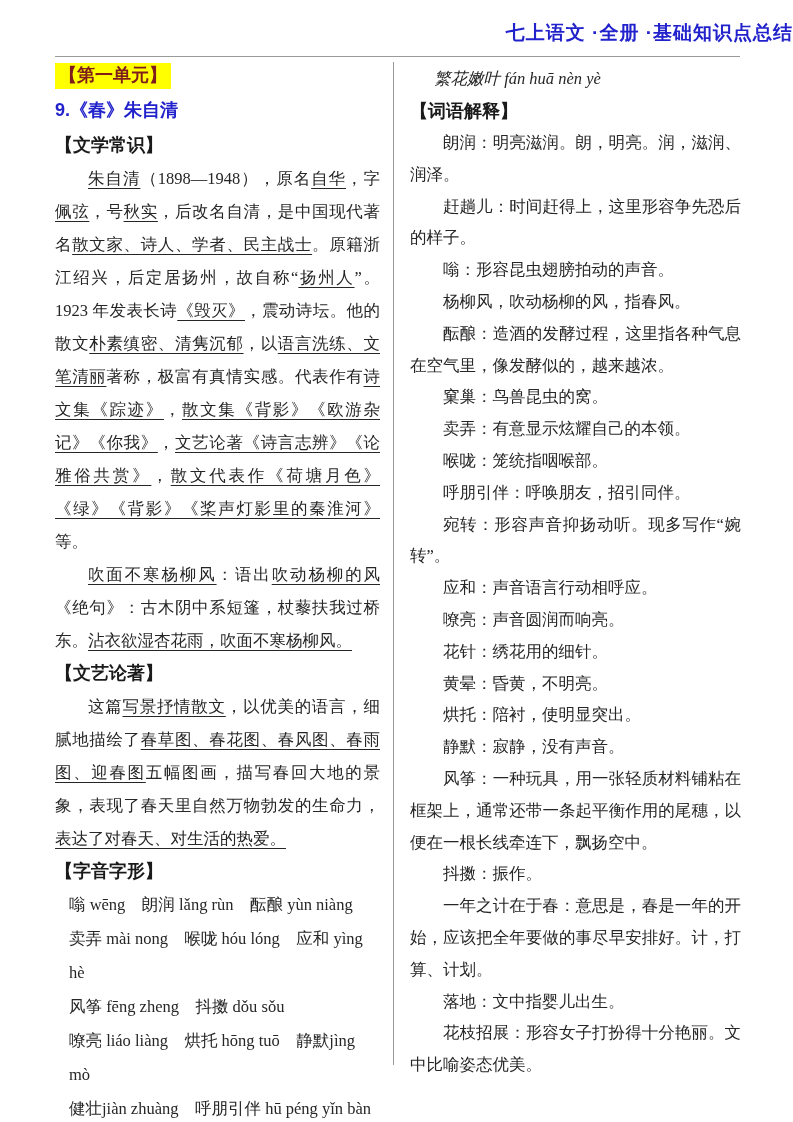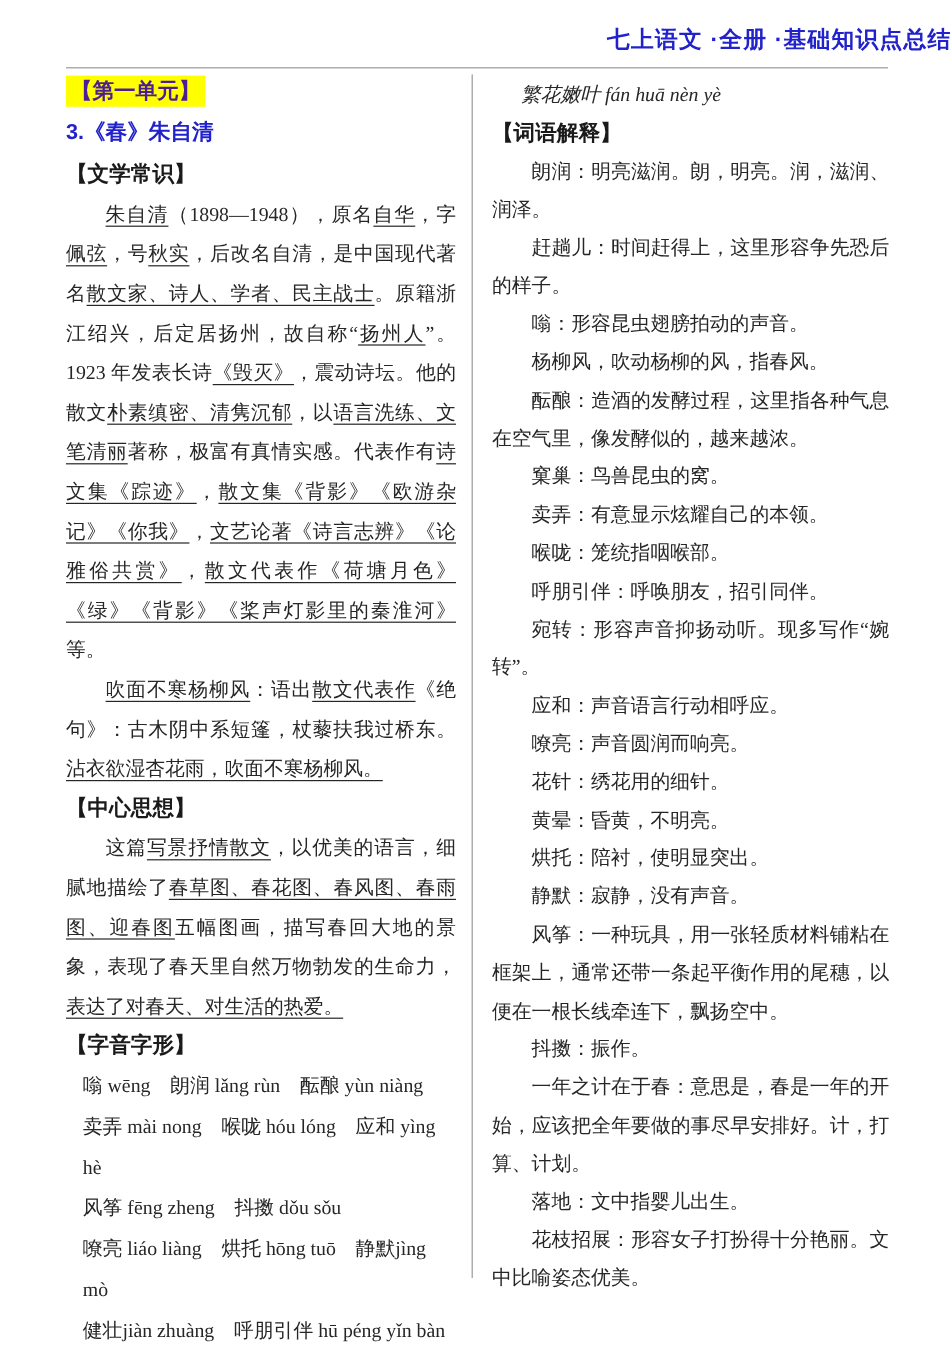--- a/index.html
+++ b/index.html
@@ -49,8 +49,8 @@
   .unit-badge {
     display: inline-block;
     background: #ffff00;
-    color: #4c1d95;
-    font-family: Liberation Serif, serif;
+    color: #7f1d1d;
+    font-family: Liberation Mono, monospace;
     font-weight: bold;
     font-size: 18px;
     line-height: 24px;

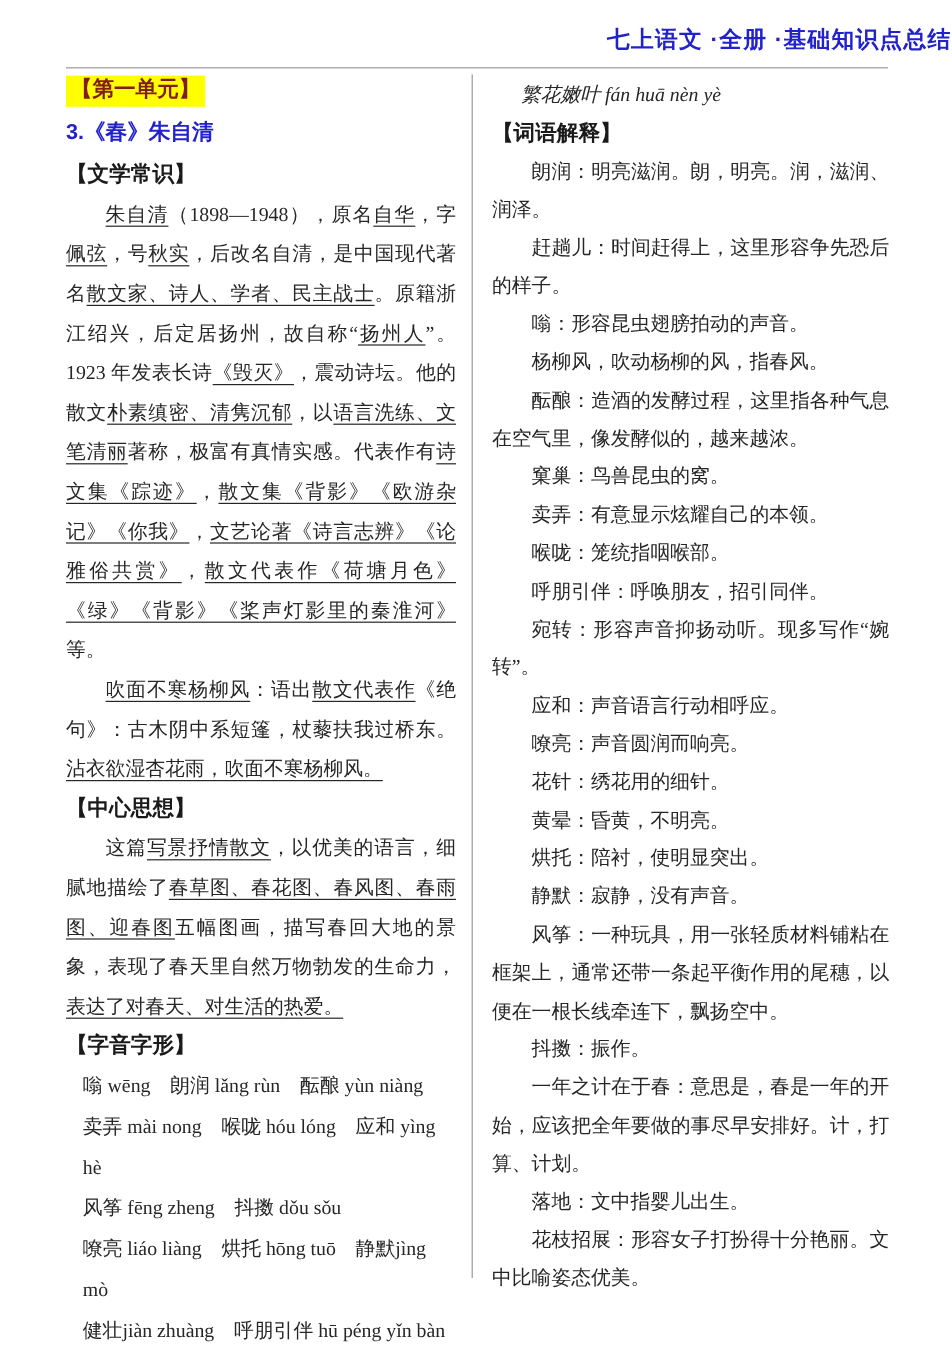--- a/index.html
+++ b/index.html
@@ -127,7 +127,7 @@
     <div>
       <span class="unit-badge">【第一单元】</span>
     </div>
-    <div class="lesson-title">3.《春》朱自清</div>
+    <div class="lesson-title">9.《春》朱自清</div>
 
     <div class="sec-heading">【文学常识】</div>
     <p class="body-para"><span class="u">朱自清</span><span>（1898—1948），原名</span><span class="u">自华</span><span>，字</span><span class="u">佩弦</span><span>，号</span><span class="u">秋实</span><span>，后改名自清，是中国现代著名</span><span class="u">散文家、诗人、学者、民主战士</span><span>。原籍浙江绍兴，后定居扬州，故自称“</span><span class="u">扬州人</span><span>”。1923 年发表长诗</span><span class="u">《毁灭》</span><span>，震动诗坛。他的散文</span><span class="u">朴素缜密、清隽沉郁</span><span>，以</span><span class="u">语言洗练、文笔清丽</span><span>著称，极富有真情实感。代表作有</span><span class="u">诗文集《踪迹》</span><span>，</span><span class="u">散文集《背影》《欧游杂记》《你我》</span><span>，</span><span class="u">文艺论著《诗言志辨》《论雅俗共赏》</span><span>，</span><span class="u">散文代表作《荷塘月色》《绿》《背影》《桨声灯影里的秦淮河》</span><span>等。</span></p>

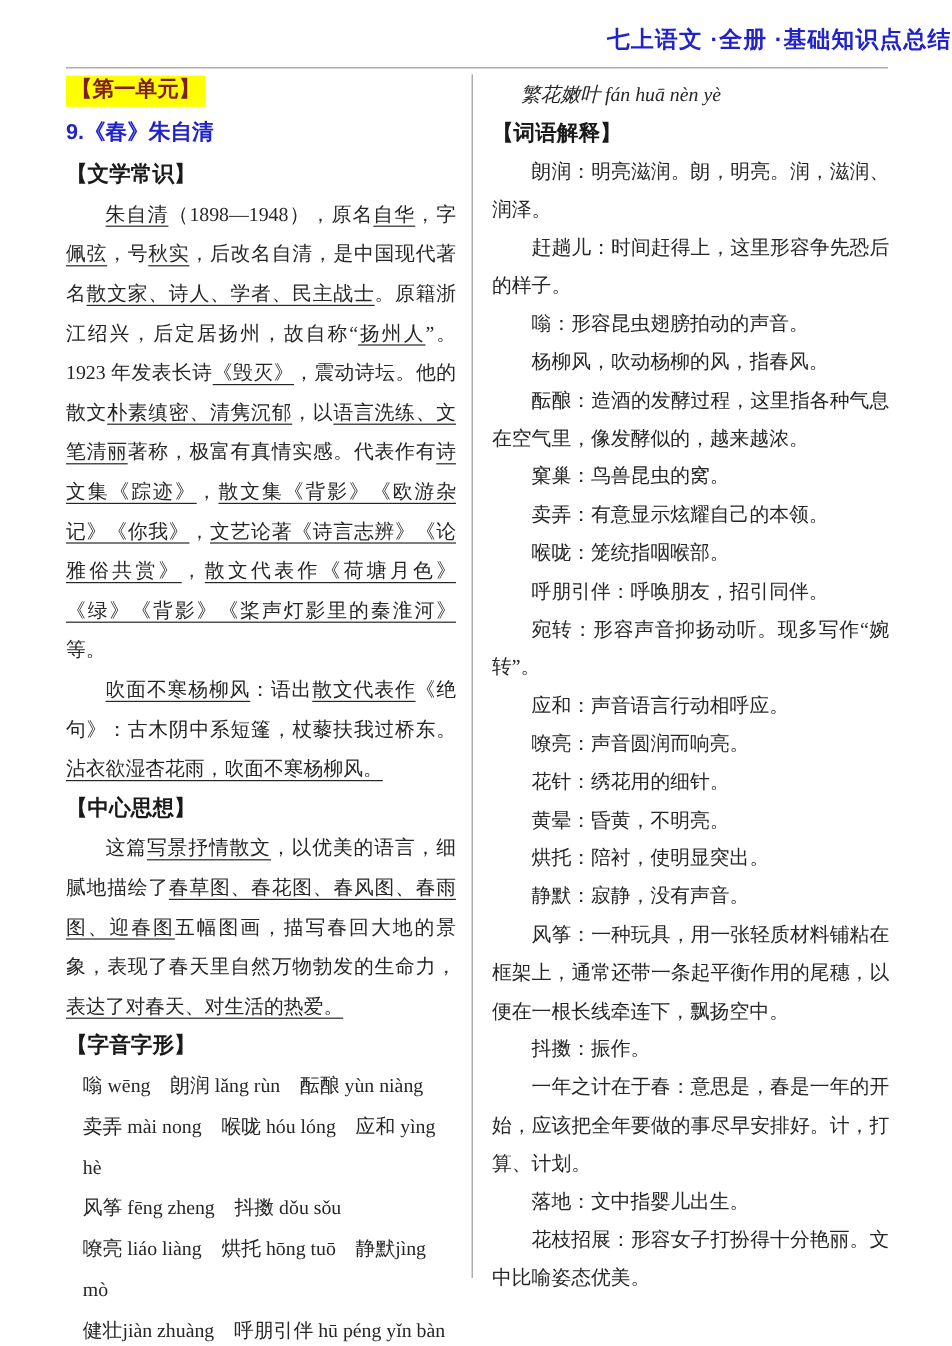--- a/index.html
+++ b/index.html
@@ -131,7 +131,7 @@
 
     <div class="sec-heading">【文学常识】</div>
     <p class="body-para"><span class="u">朱自清</span><span>（1898—1948），原名</span><span class="u">自华</span><span>，字</span><span class="u">佩弦</span><span>，号</span><span class="u">秋实</span><span>，后改名自清，是中国现代著名</span><span class="u">散文家、诗人、学者、民主战士</span><span>。原籍浙江绍兴，后定居扬州，故自称“</span><span class="u">扬州人</span><span>”。1923 年发表长诗</span><span class="u">《毁灭》</span><span>，震动诗坛。他的散文</span><span class="u">朴素缜密、清隽沉郁</span><span>，以</span><span class="u">语言洗练、文笔清丽</span><span>著称，极富有真情实感。代表作有</span><span class="u">诗文集《踪迹》</span><span>，</span><span class="u">散文集《背影》《欧游杂记》《你我》</span><span>，</span><span class="u">文艺论著《诗言志辨》《论雅俗共赏》</span><span>，</span><span class="u">散文代表作《荷塘月色》《绿》《背影》《桨声灯影里的秦淮河》</span><span>等。</span></p>
-    <p class="body-para"><span class="u">吹面不寒杨柳风</span><span>：语出</span><span class="u">散文代表作</span><span>《绝句》：古木阴中系短篷，杖藜扶我过桥东。</span><span class="u">沾衣欲湿杏花雨，吹面不寒杨柳风。</span></p>
+    <p class="body-para"><span class="u">吹面不寒杨柳风</span><span>：语出</span><span class="u">吹动杨柳的风</span><span>《绝句》：古木阴中系短篷，杖藜扶我过桥东。</span><span class="u">沾衣欲湿杏花雨，吹面不寒杨柳风。</span></p>
 
     <div class="sec-heading">【中心思想】</div>
     <p class="body-para"><span>这篇</span><span class="u">写景抒情散文</span><span>，以优美的语言，细腻地描绘了</span><span class="u">春草图、春花图、春风图、春雨图、迎春图</span><span>五幅图画，描写春回大地的景象，表现了春天里自然万物勃发的生命力，</span><span class="u">表达了对春天、对生活的热爱。</span></p>

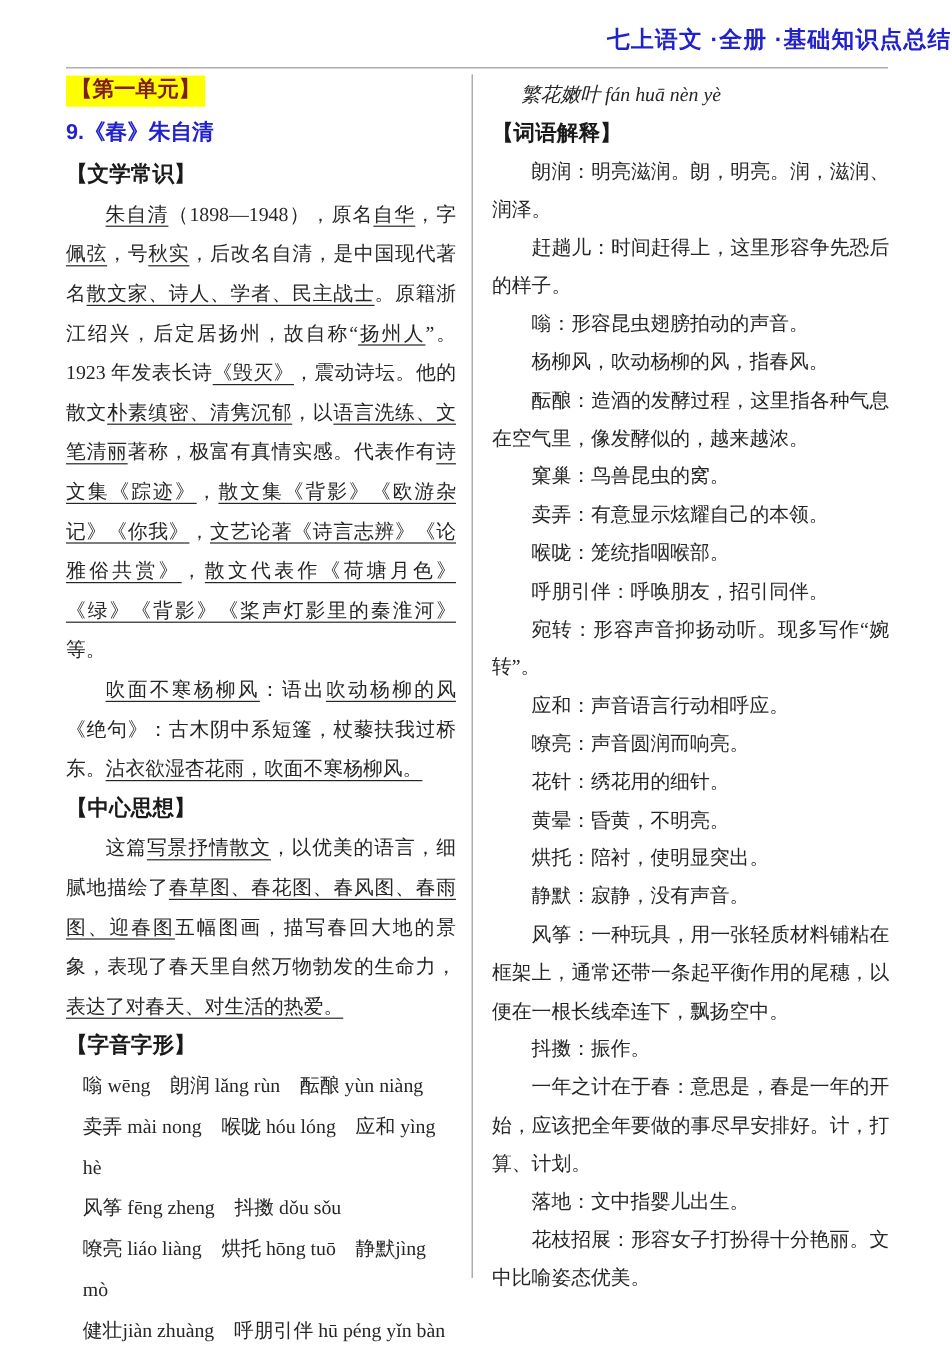--- a/index.html
+++ b/index.html
@@ -133,7 +133,7 @@
     <p class="body-para"><span class="u">朱自清</span><span>（1898—1948），原名</span><span class="u">自华</span><span>，字</span><span class="u">佩弦</span><span>，号</span><span class="u">秋实</span><span>，后改名自清，是中国现代著名</span><span class="u">散文家、诗人、学者、民主战士</span><span>。原籍浙江绍兴，后定居扬州，故自称“</span><span class="u">扬州人</span><span>”。1923 年发表长诗</span><span class="u">《毁灭》</span><span>，震动诗坛。他的散文</span><span class="u">朴素缜密、清隽沉郁</span><span>，以</span><span class="u">语言洗练、文笔清丽</span><span>著称，极富有真情实感。代表作有</span><span class="u">诗文集《踪迹》</span><span>，</span><span class="u">散文集《背影》《欧游杂记》《你我》</span><span>，</span><span class="u">文艺论著《诗言志辨》《论雅俗共赏》</span><span>，</span><span class="u">散文代表作《荷塘月色》《绿》《背影》《桨声灯影里的秦淮河》</span><span>等。</span></p>
     <p class="body-para"><span class="u">吹面不寒杨柳风</span><span>：语出</span><span class="u">吹动杨柳的风</span><span>《绝句》：古木阴中系短篷，杖藜扶我过桥东。</span><span class="u">沾衣欲湿杏花雨，吹面不寒杨柳风。</span></p>
 
-    <div class="sec-heading">【中心思想】</div>
+    <div class="sec-heading">【文艺论著】</div>
     <p class="body-para"><span>这篇</span><span class="u">写景抒情散文</span><span>，以优美的语言，细腻地描绘了</span><span class="u">春草图、春花图、春风图、春雨图、迎春图</span><span>五幅图画，描写春回大地的景象，表现了春天里自然万物勃发的生命力，</span><span class="u">表达了对春天、对生活的热爱。</span></p>
 
     <div class="sec-heading">【字音字形】</div>

